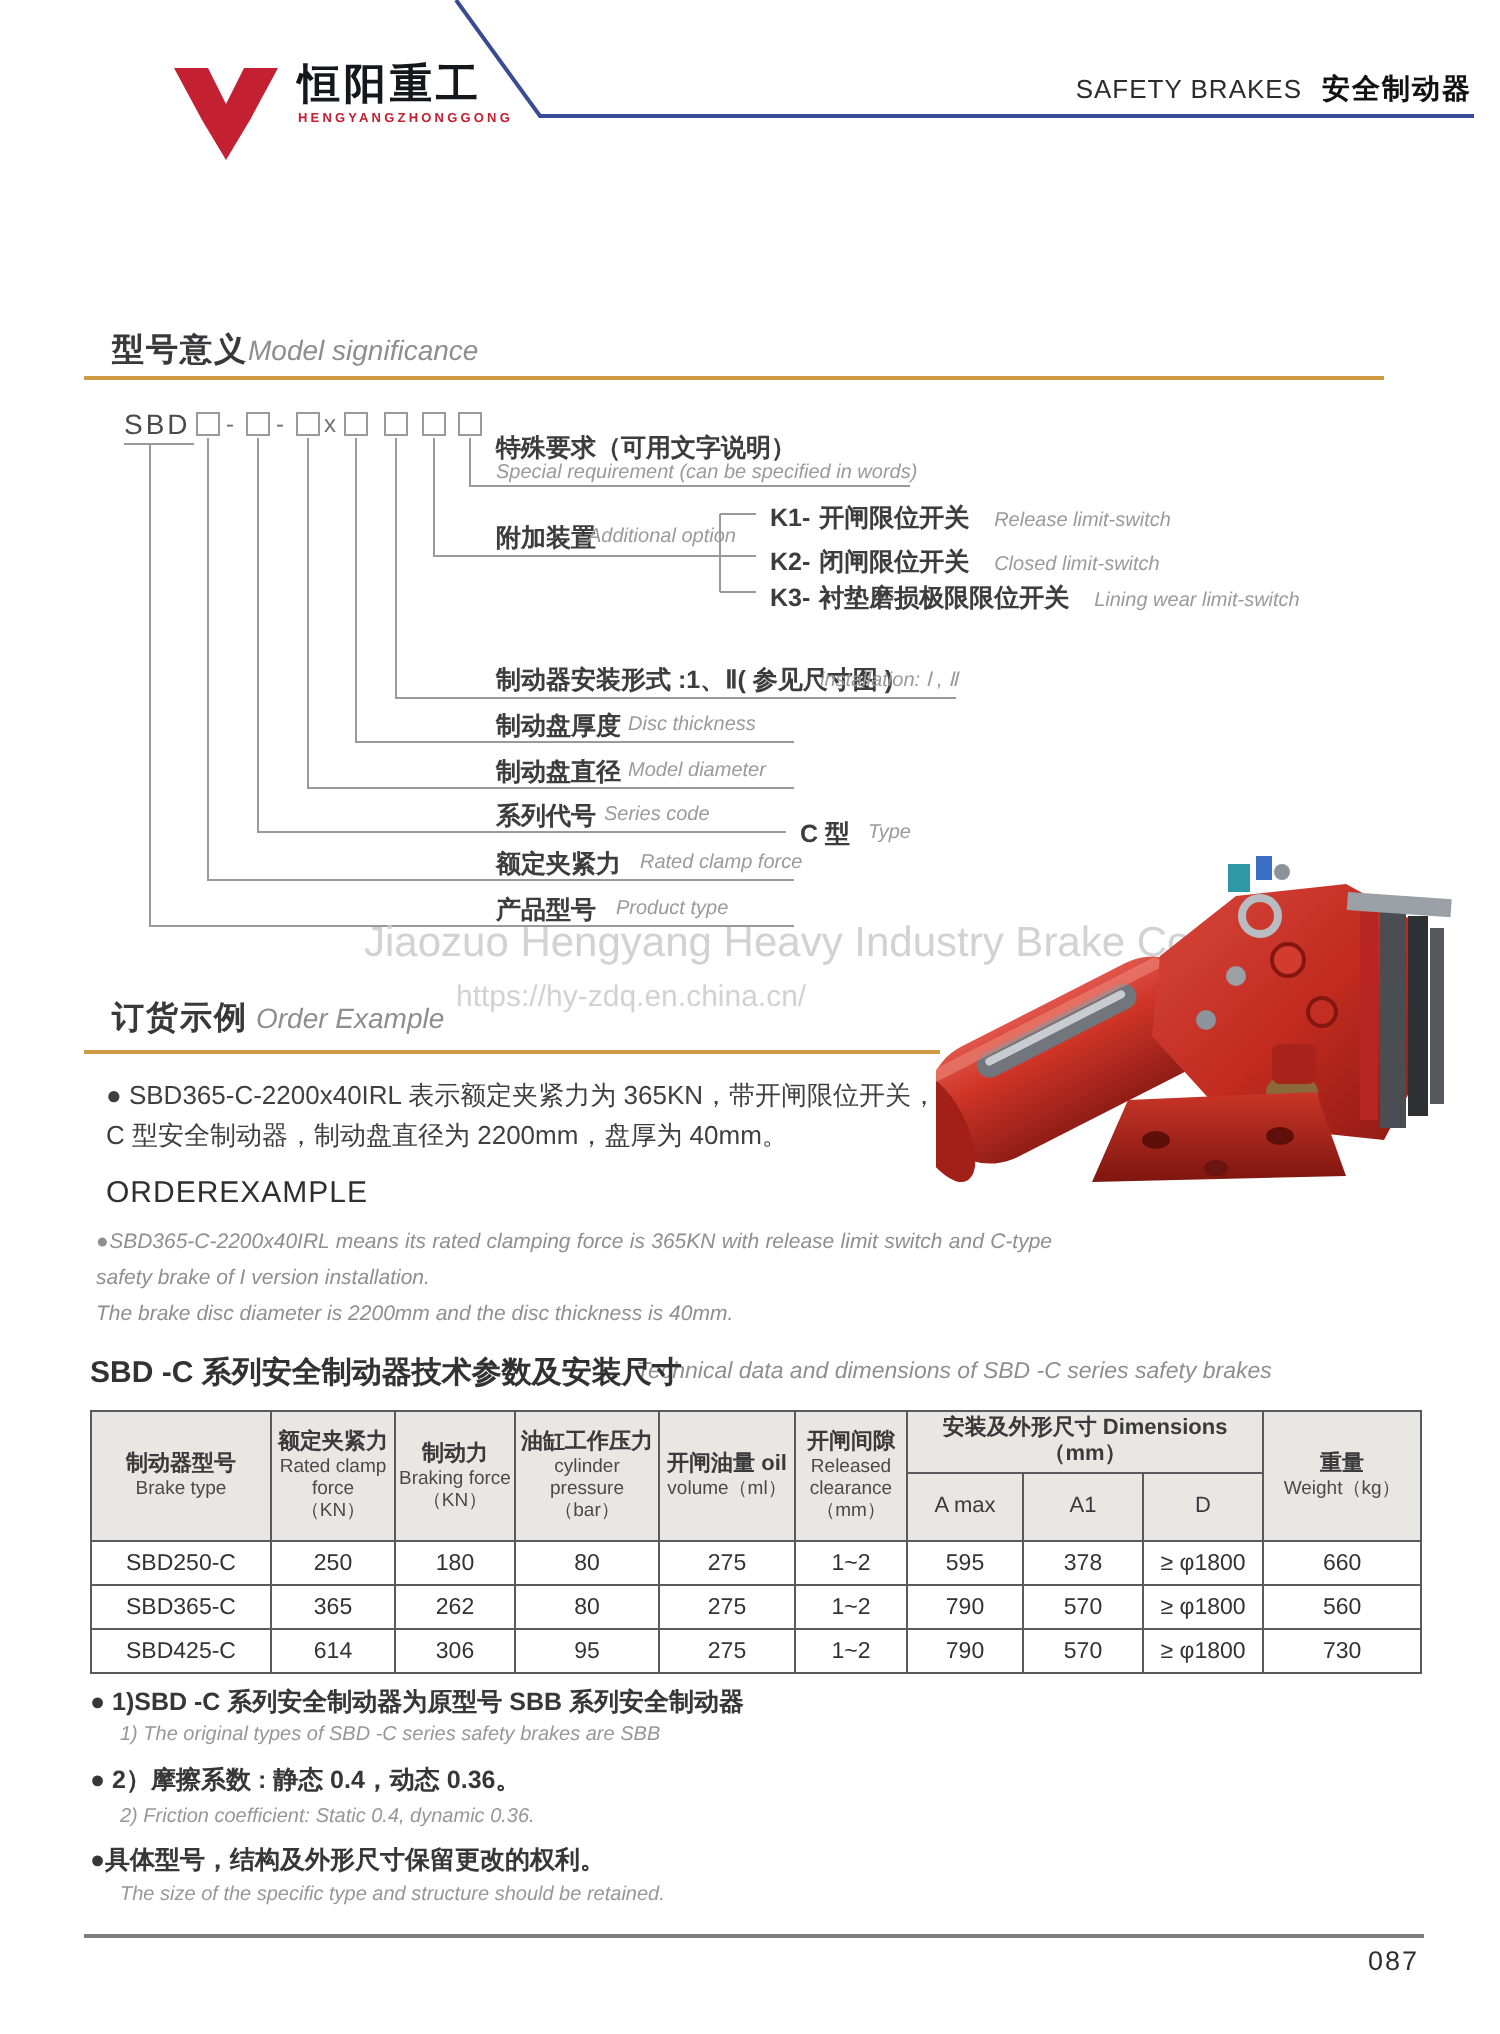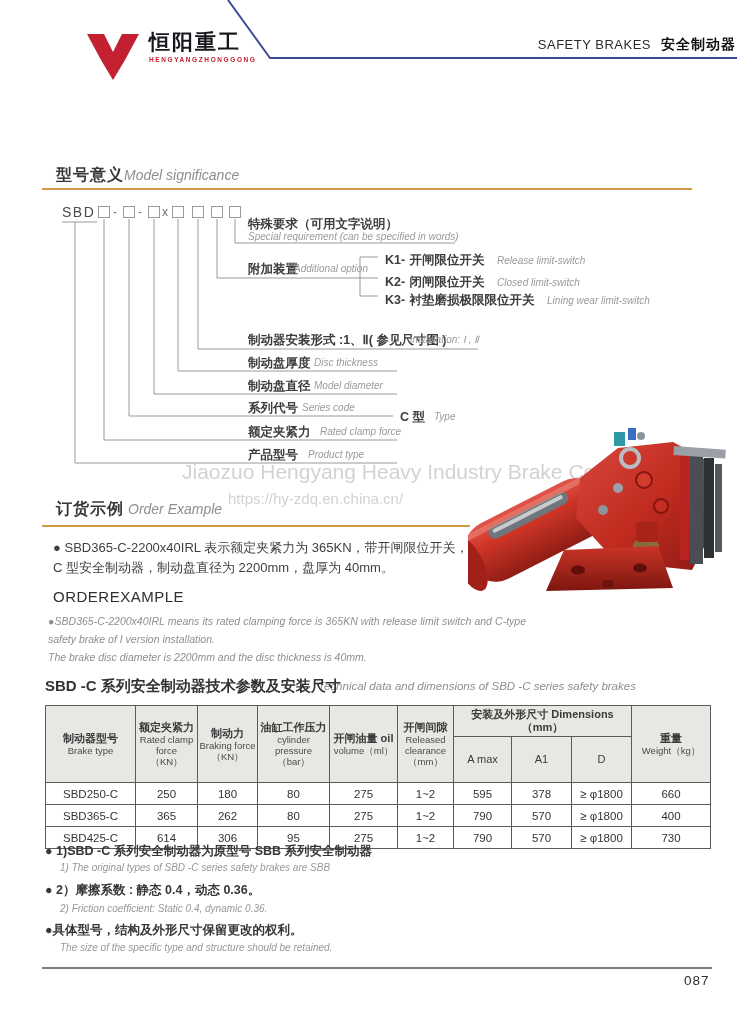--- a/index.html
+++ b/index.html
@@ -273,7 +273,7 @@
         </th>
       </tr>
       <tr>
-        <th style="height:46px">
+        <th style="height:34px">
             <div class="th-cn" style="font-weight:normal">A max</div>
           </th>
         <th>

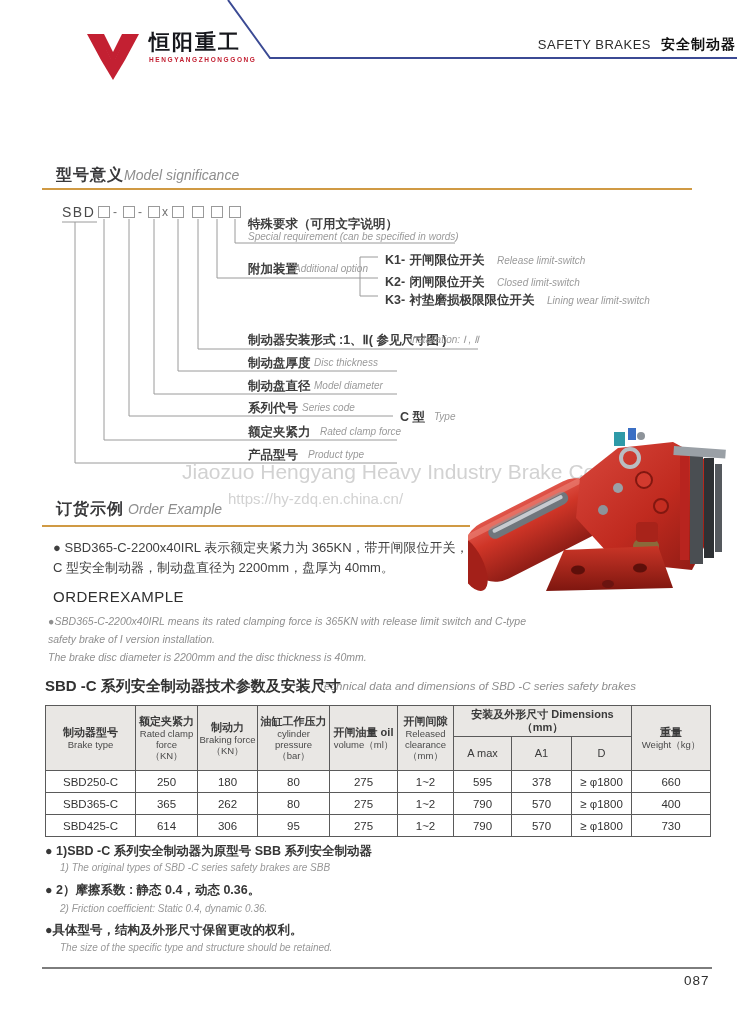--- a/index.html
+++ b/index.html
@@ -307,7 +307,7 @@
         <td>790</td>
         <td>570</td>
         <td>≥ φ1800</td>
-        <td>400</td>
+        <td>560</td>
       </tr>
       <tr>
         <td>SBD425-C</td>

